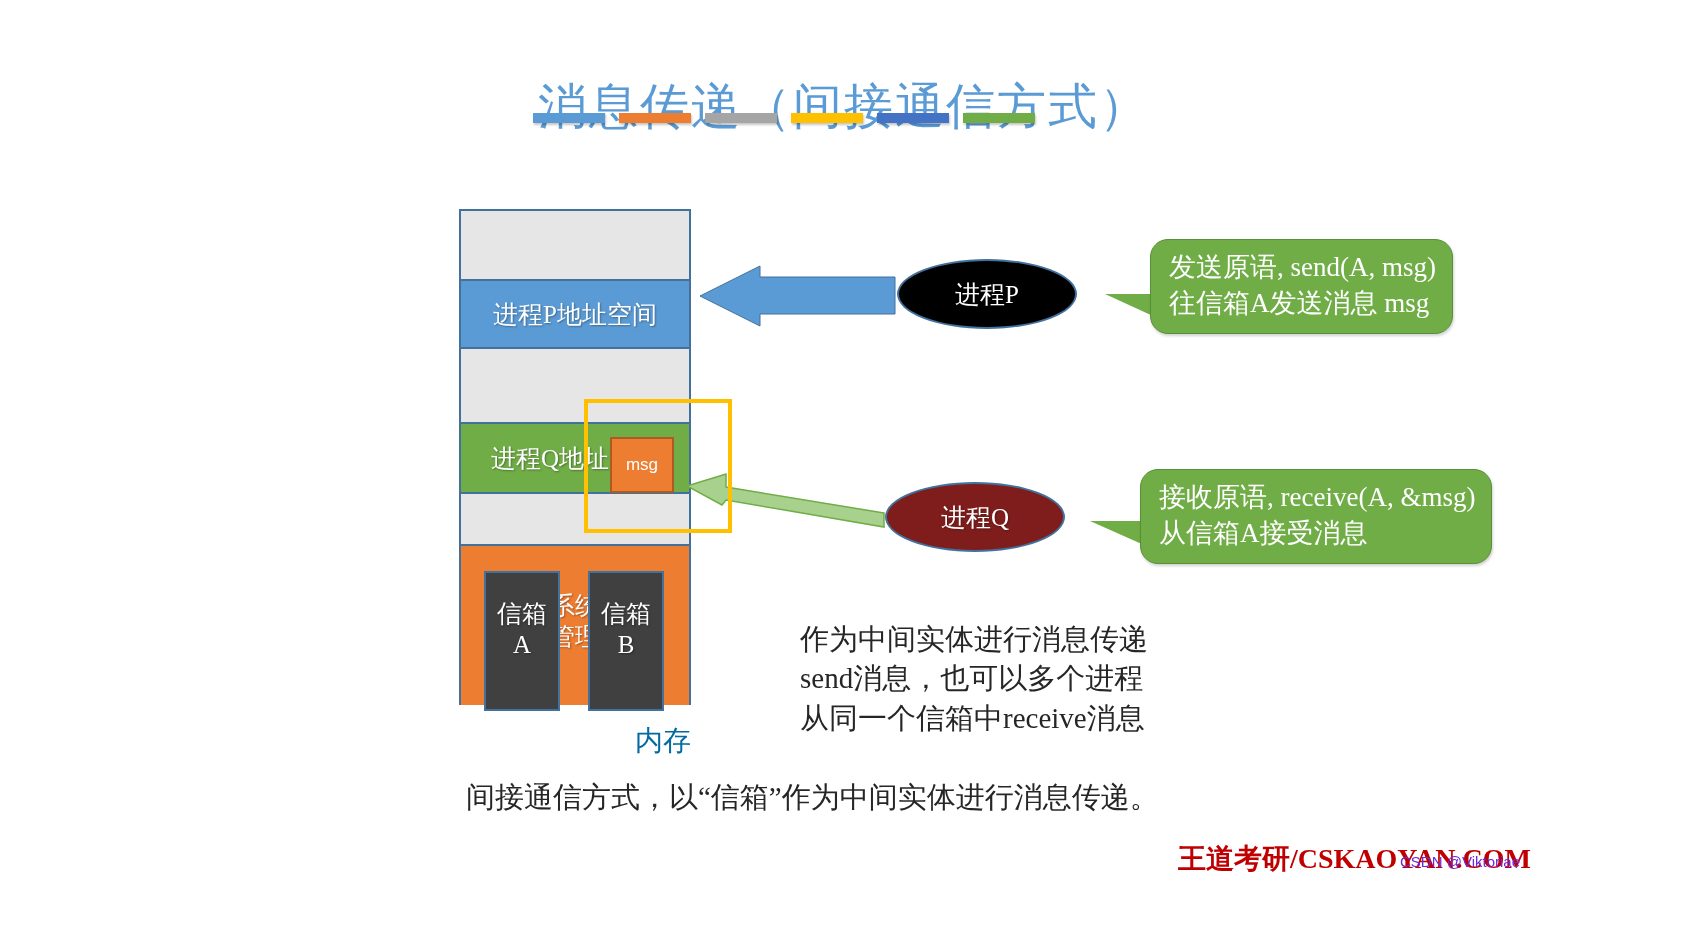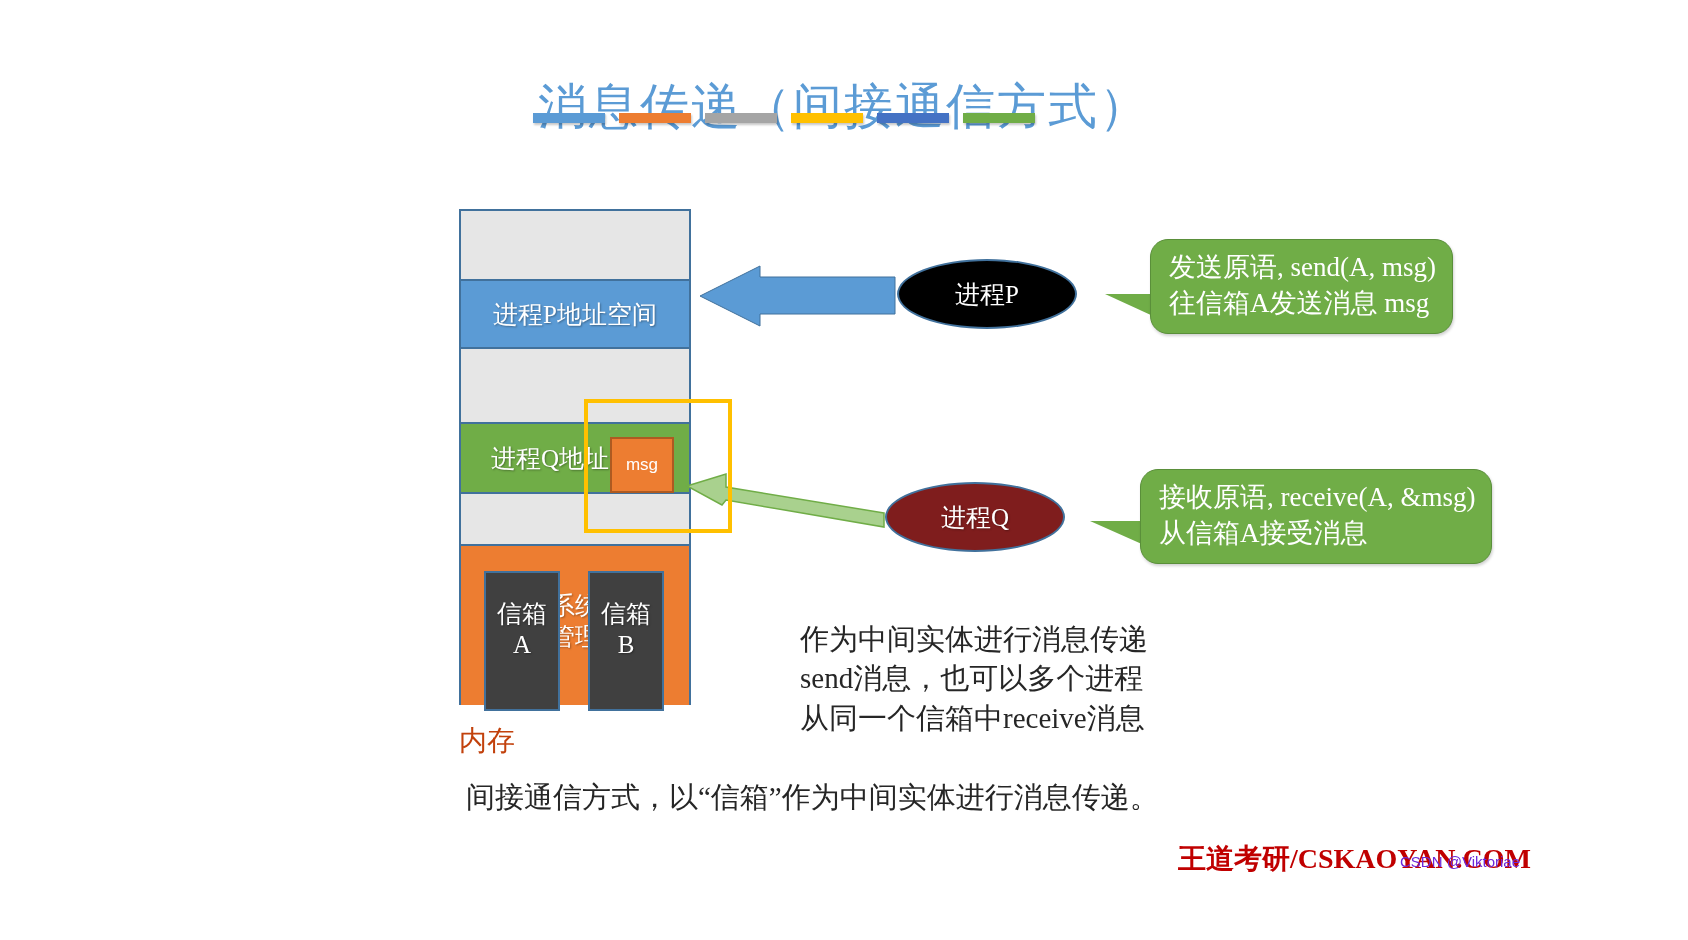--- a/index.html
+++ b/index.html
@@ -120,10 +120,10 @@
     position: absolute;
     left: 459px; top: 722px;
     width: 232px;
-    text-align: left;
+    text-align: right;
     font-family: "Liberation Serif", serif;
     font-size: 28px;
-    color: #c2410c;
+    color: #0369a1;
   }
 
   

